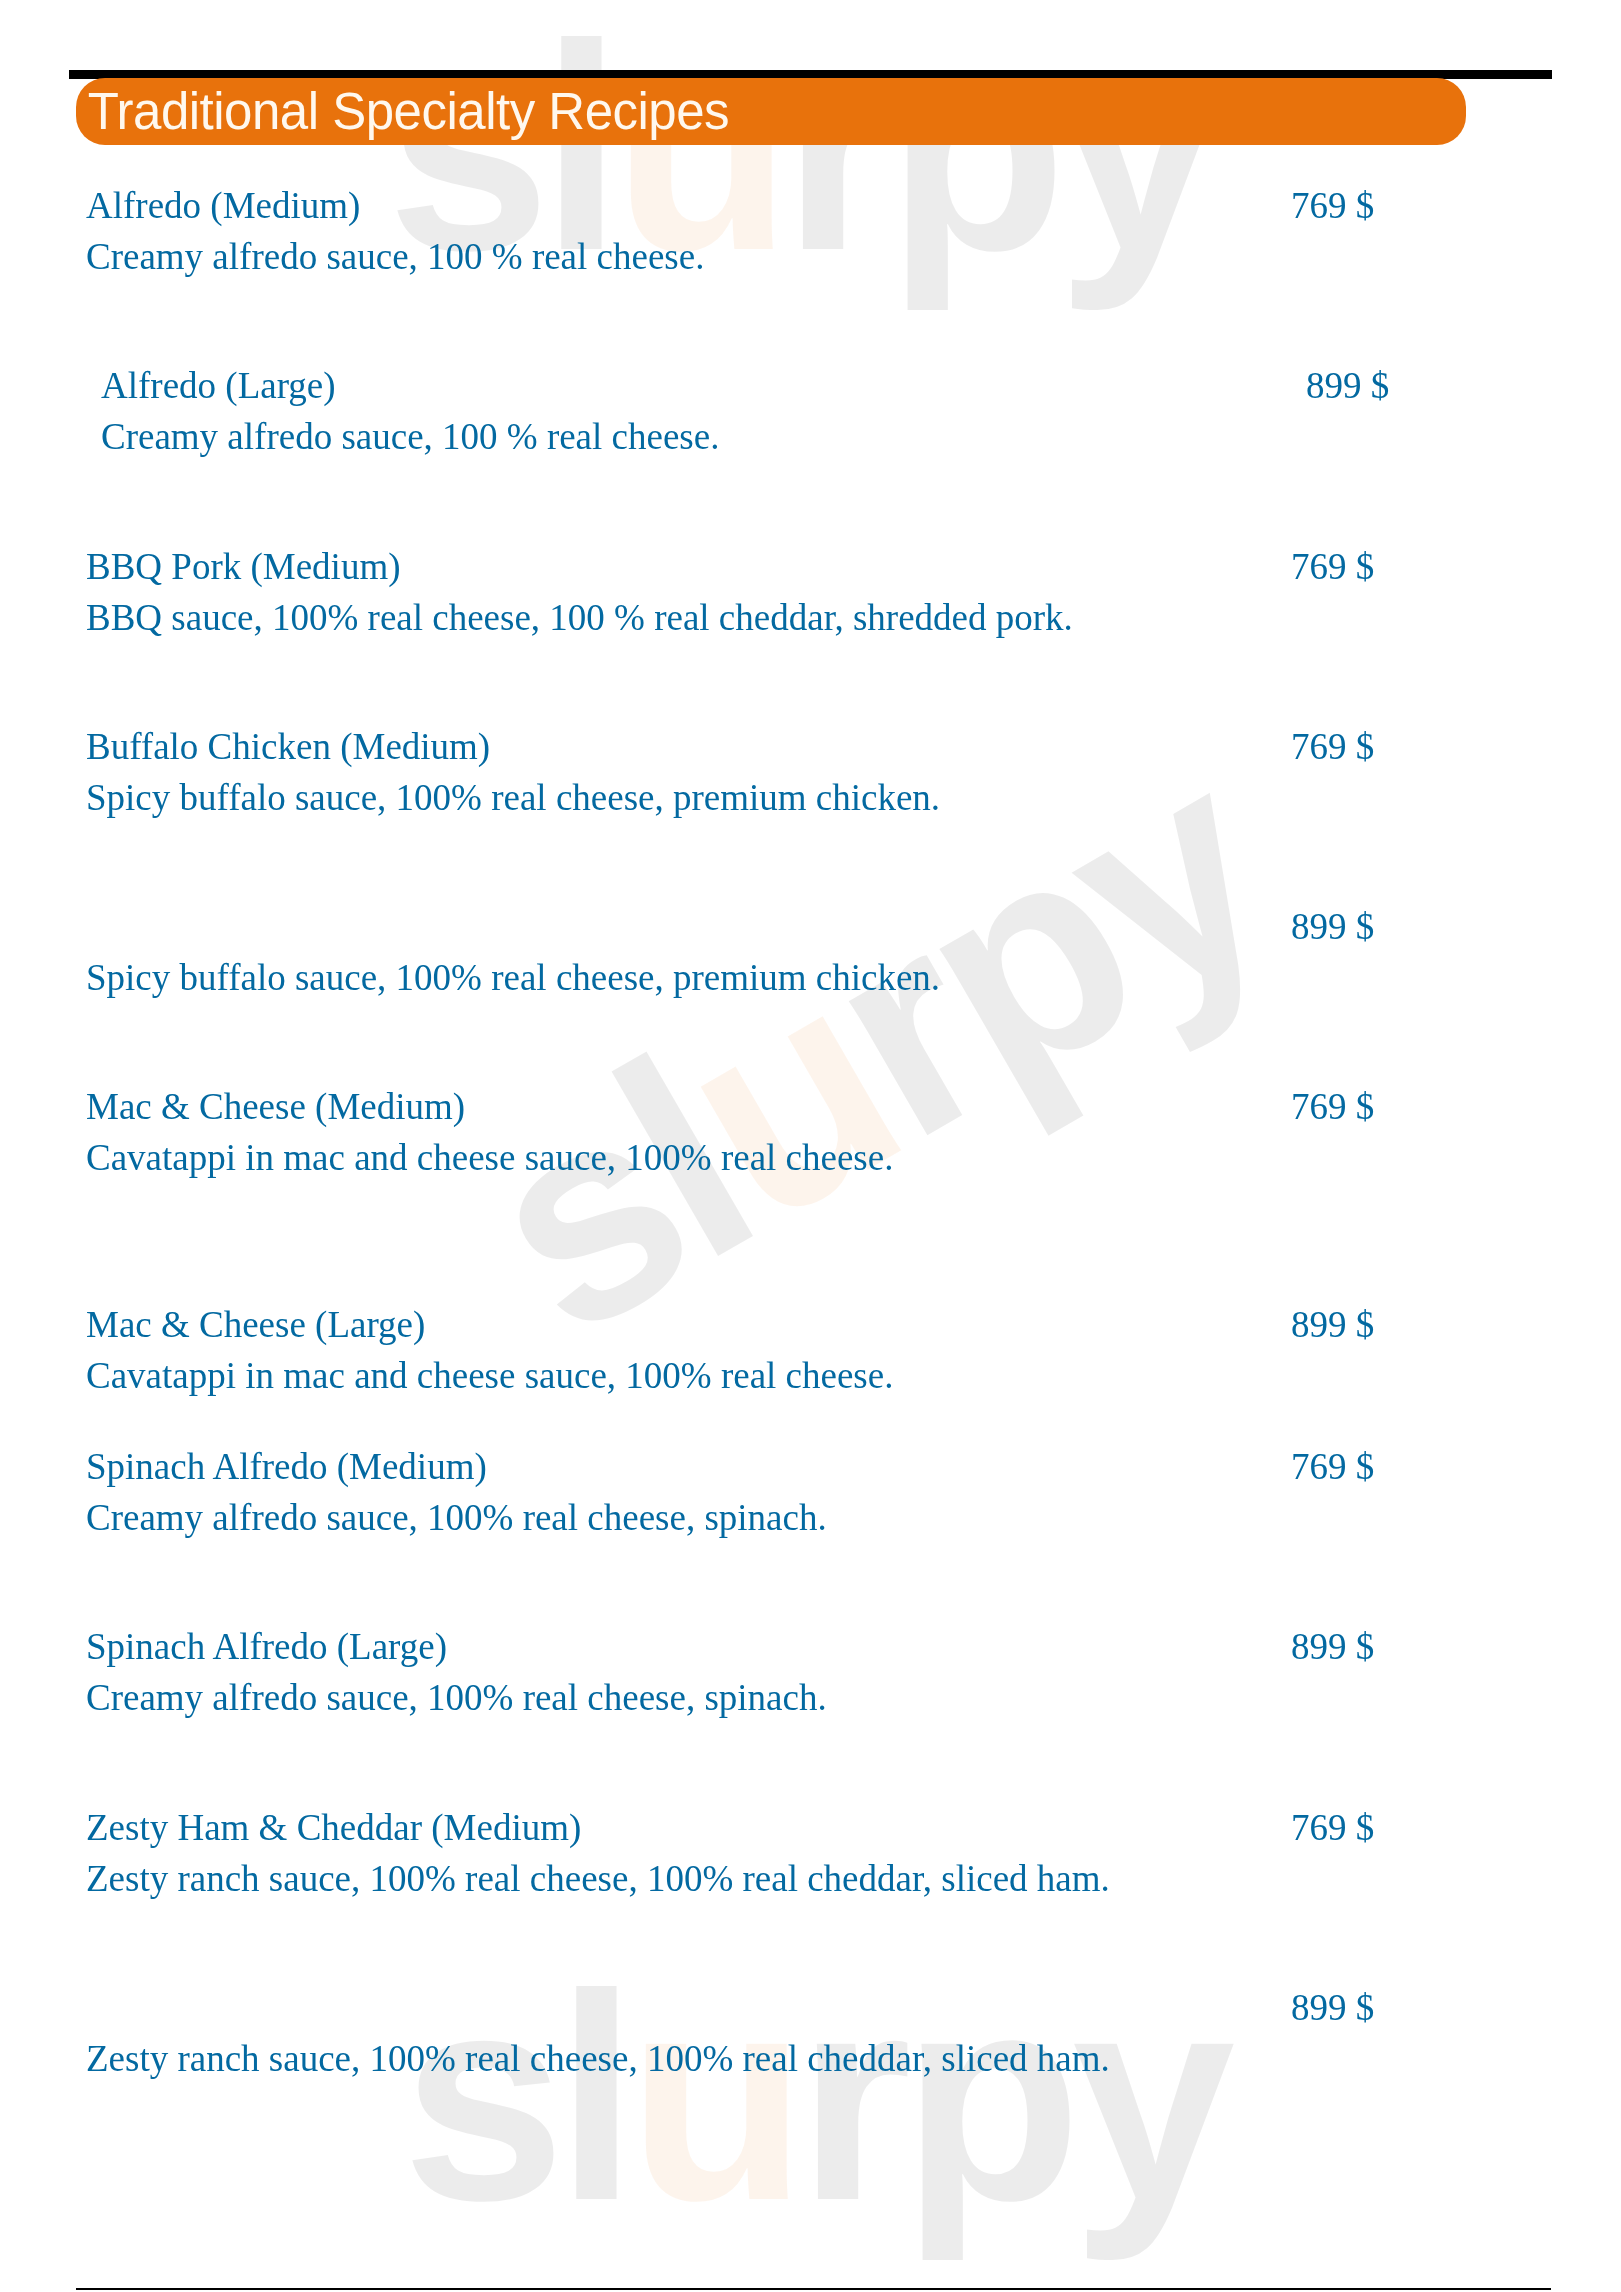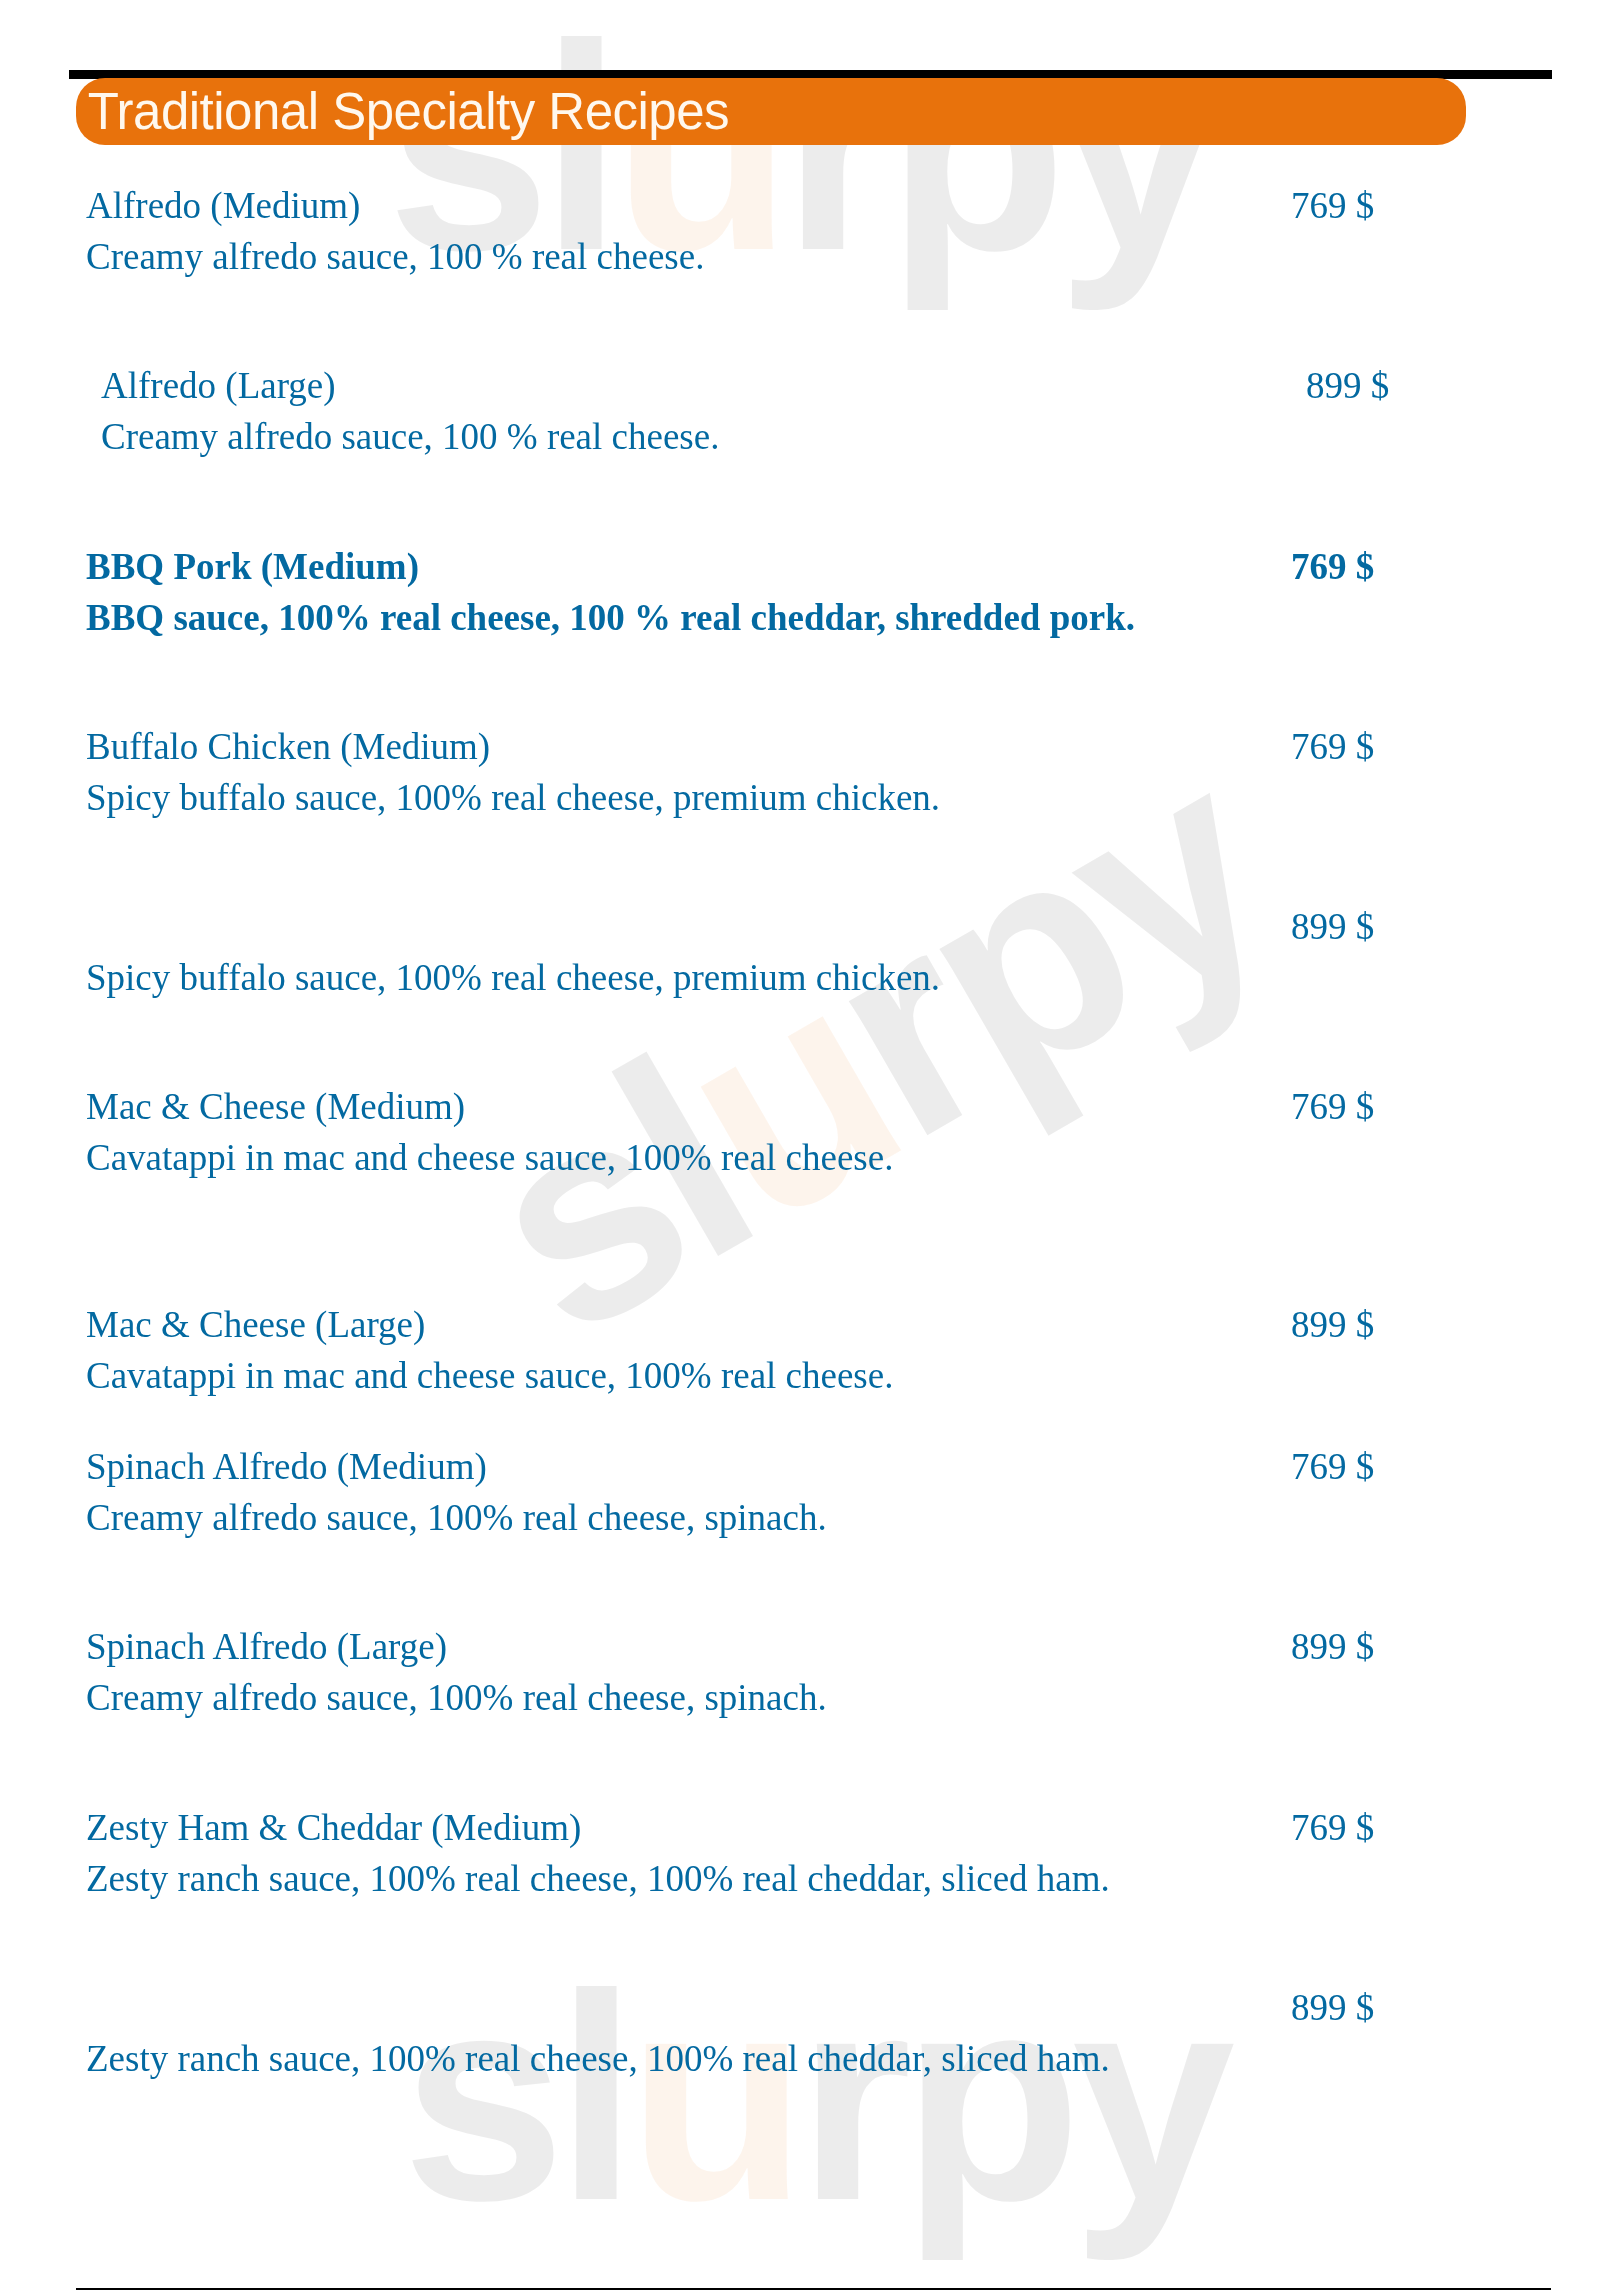--- a/index.html
+++ b/index.html
@@ -41,7 +41,7 @@
       <div class="item-desc">Creamy alfredo sauce, 100 % real cheese.</div>
       <div class="item-price">899 $</div>
     </div>
-    <div class="item" style="top: 545px; font-weight: bold;">
+    <div class="item" style="top: 545px;">
       <div class="item-name">BBQ Pork (Medium)</div>
       <div class="item-desc">BBQ sauce, 100% real cheese, 100 % real cheddar, shredded pork.</div>
       <div class="item-price">769 $</div>

